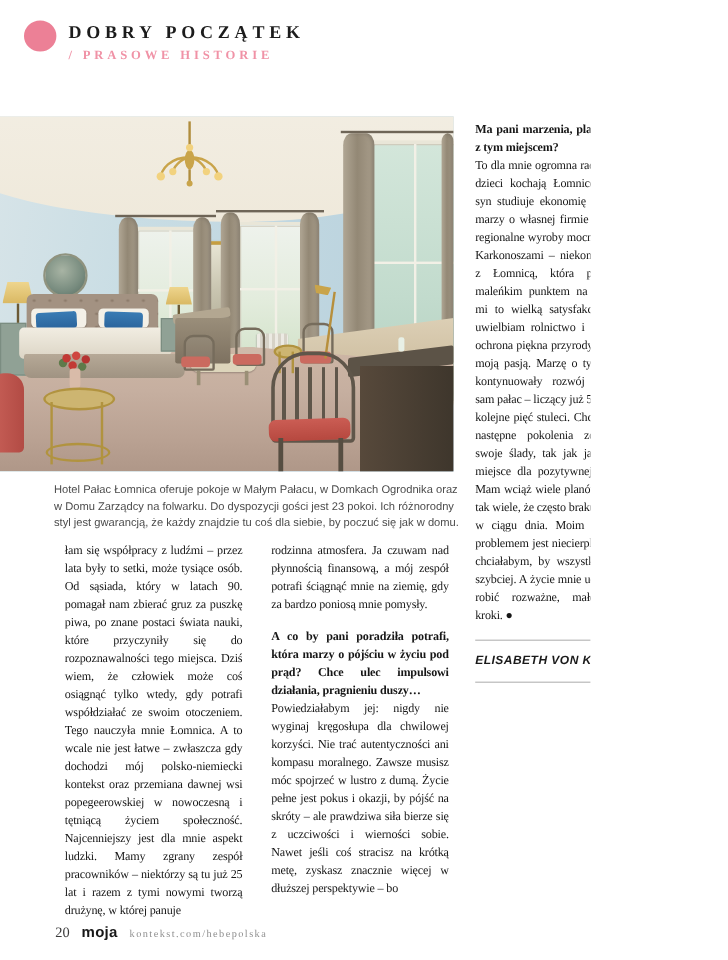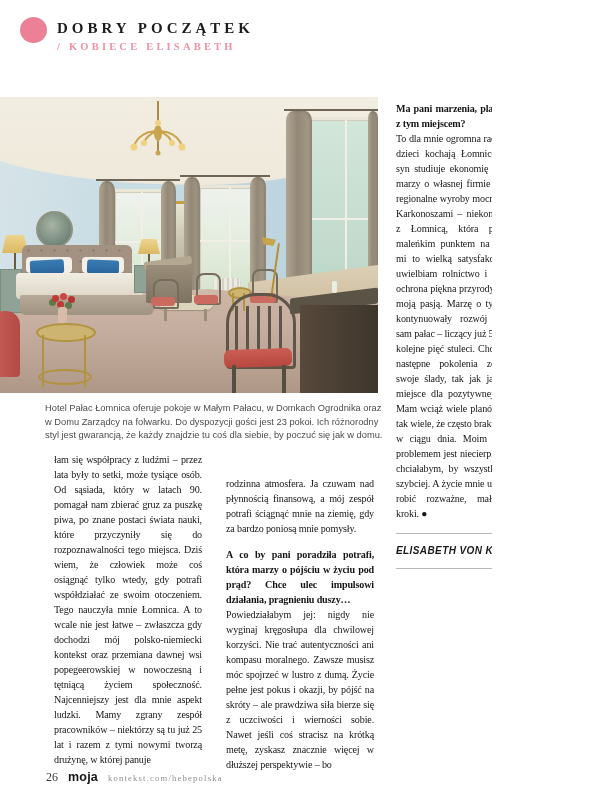--- a/index.html
+++ b/index.html
@@ -101,7 +101,7 @@
 
   <div class="hdr-dot"></div>
   <div class="hdr-title">DOBRY POCZĄTEK</div>
-  <div class="hdr-sub">/ KOBIECE ELISABETH</div>
+  <div class="hdr-sub">/ PRASOWE HISTORIE</div>
 
   <div class="photo">
     <div class="pp ceiling"></div>

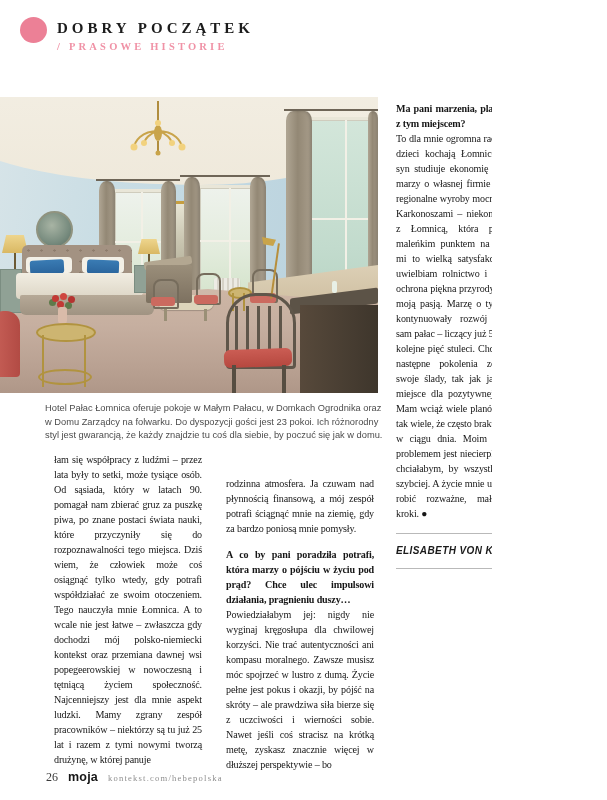--- a/index.html
+++ b/index.html
@@ -79,7 +79,7 @@
   .col .qh{font-weight:700;margin:11px 0 0 0;}
   .col .qh + p{margin-top:0;}
   #col1{left:54px;top:452px;width:148px;}
-  #col2{left:226px;top:476px;width:148px;}
+  #col2{left:226px;top:452px;width:148px;}
   #col3{left:396px;top:90px;width:149px;}
 
   

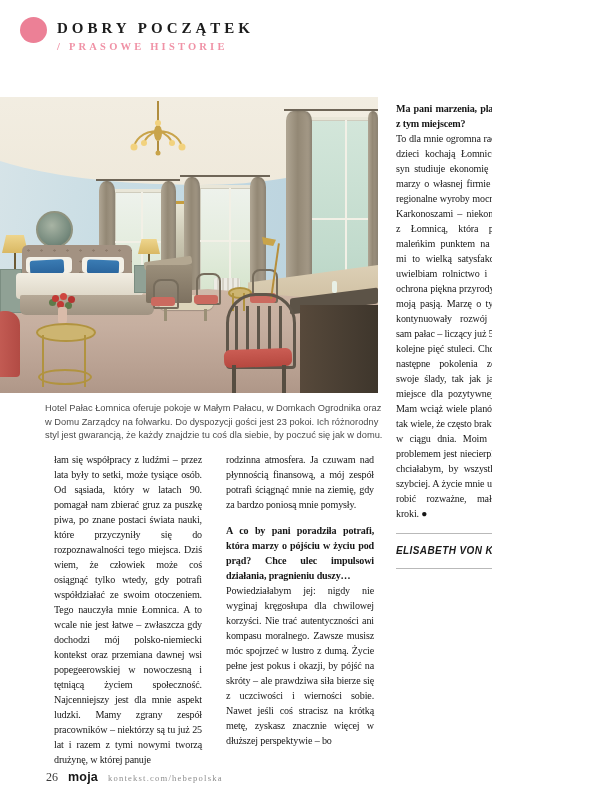--- a/index.html
+++ b/index.html
@@ -226,7 +226,7 @@
   </div>
 
   <div class="footer">
-    <span class="pageno">26</span>
+    <span class="pageno">20</span>
     <span class="maglogo">moja</span>
     <span class="foot-url">kontekst.com/hebepolska</span>
   </div>

